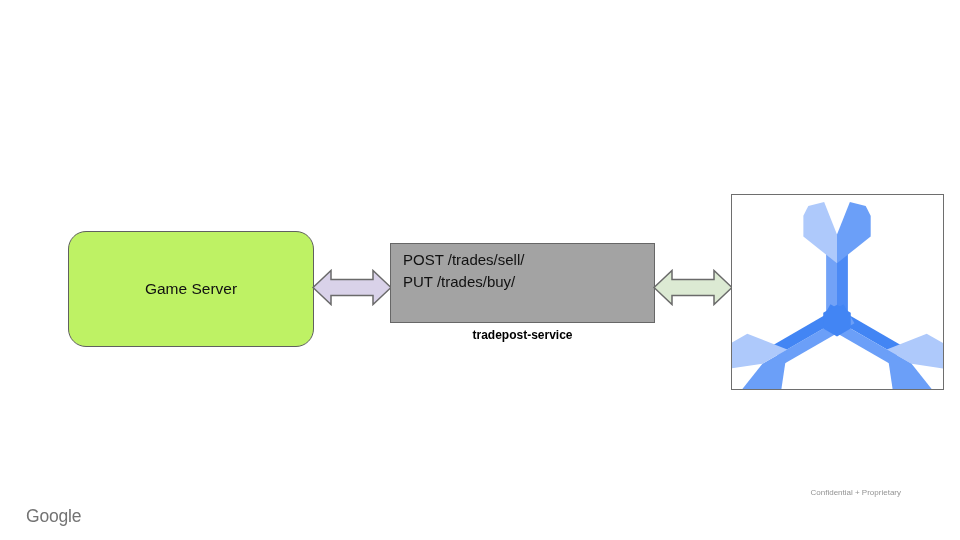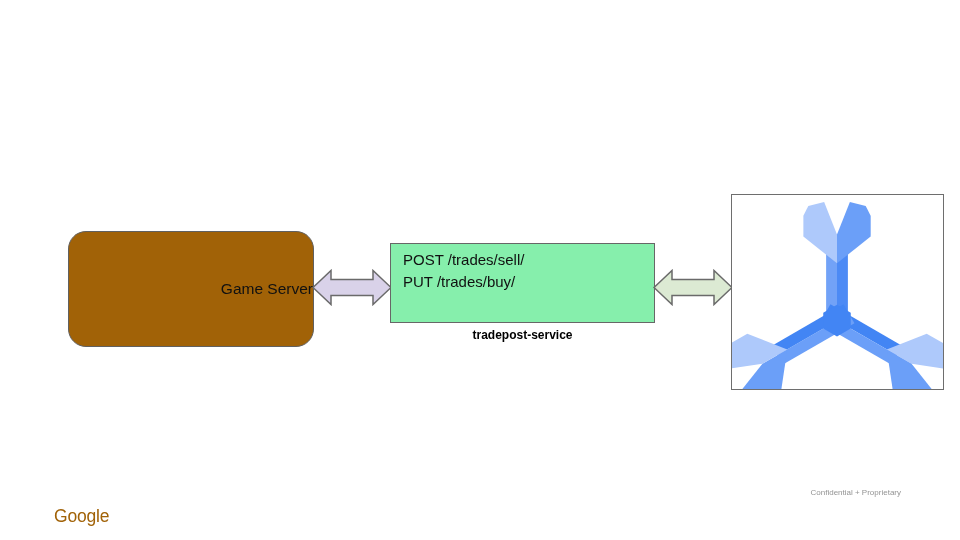--- a/index.html
+++ b/index.html
@@ -59,7 +59,7 @@
     <polygon points="1,18.5 19,1.5 19,10.5 61,10.5 61,1.5 79,18.5 61,35.5 61,26.5 19,26.5 19,35.5" fill="#d9d2e9"></polygon>
   </svg>
 
-  <div class="service-box" style="background-color: #86efac;">
+  <div class="service-box" style="background-color: #a3a3a3;">
     <div>POST /trades/sell/</div>
     <div>PUT /trades/buy/</div>
   </div>

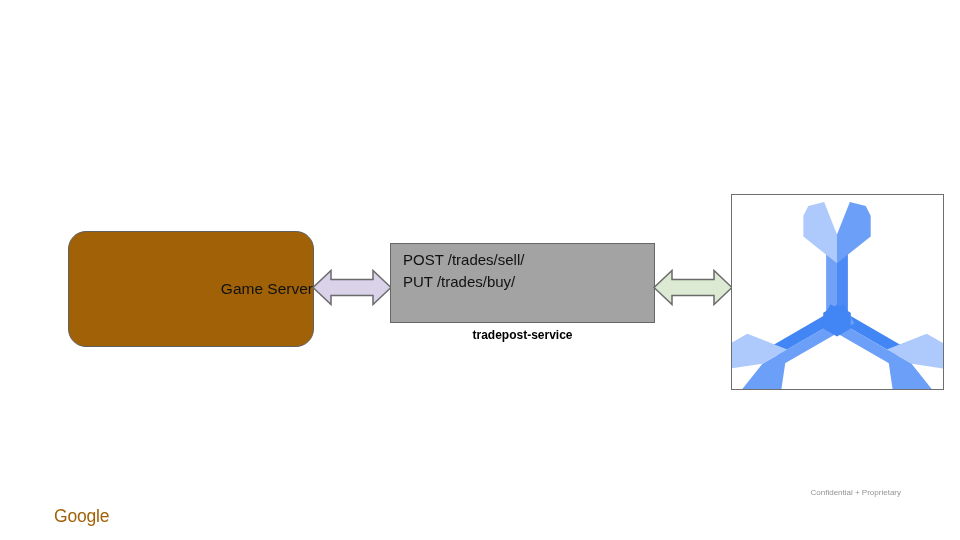--- a/index.html
+++ b/index.html
@@ -51,7 +51,7 @@
 
 <div class="slide">
 
-  <div class="game-server" style="background-color: #a16207; justify-content: flex-end;">
+  <div class="game-server" style="background-color: #bef264;">
     <span>Game Server</span>
   </div>
 

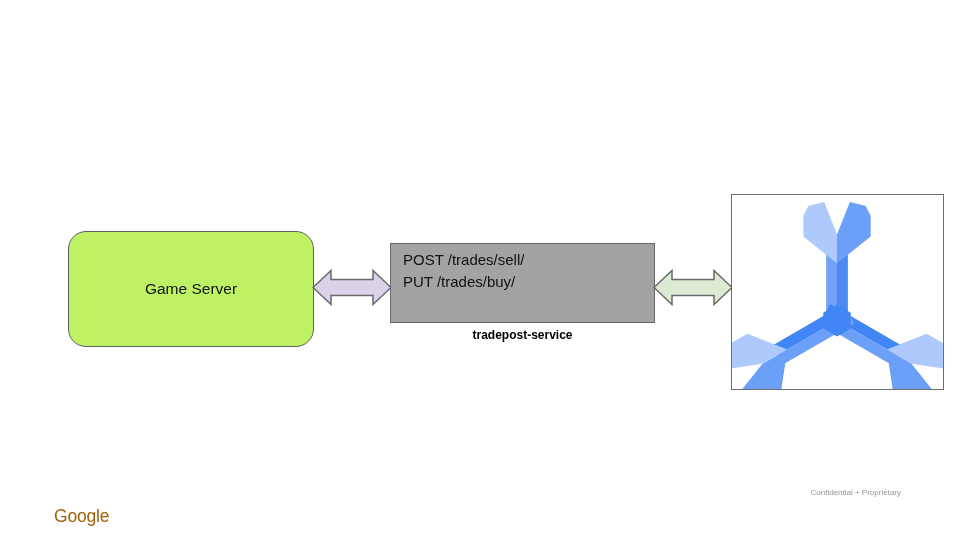--- a/index.html
+++ b/index.html
@@ -38,9 +38,8 @@
   .icon-box svg { position:absolute; left:0; top:0; width:100%; height:100%; }
   
   .footer-brand {
-    position:absolute; left:26px; top:506px; font-size:17.5px; color:#a16207;
+    position:absolute; left:26px; top:506px; font-size:17.5px; color:#737373;
     letter-spacing:-0.2px;
-    margin-left:28px;
   }
   .footer-note {
     position:absolute; right:59px; top:488px; font-size:8px; color:#949494;

